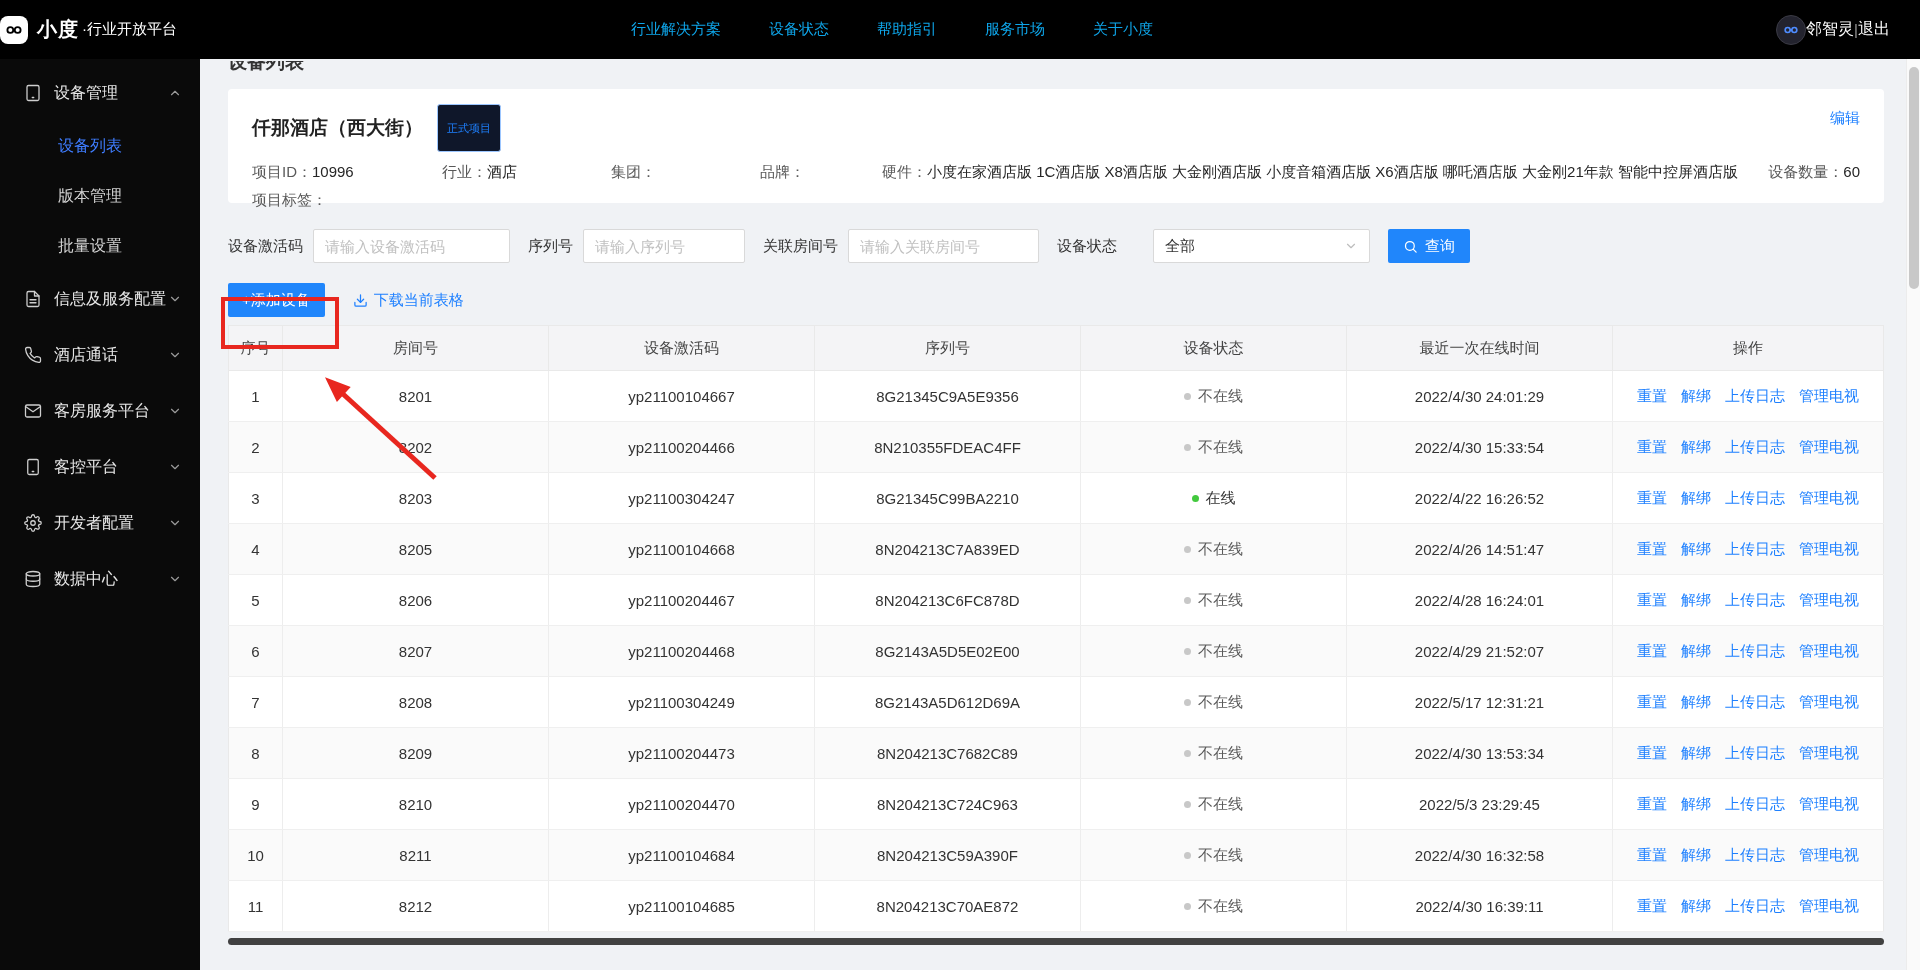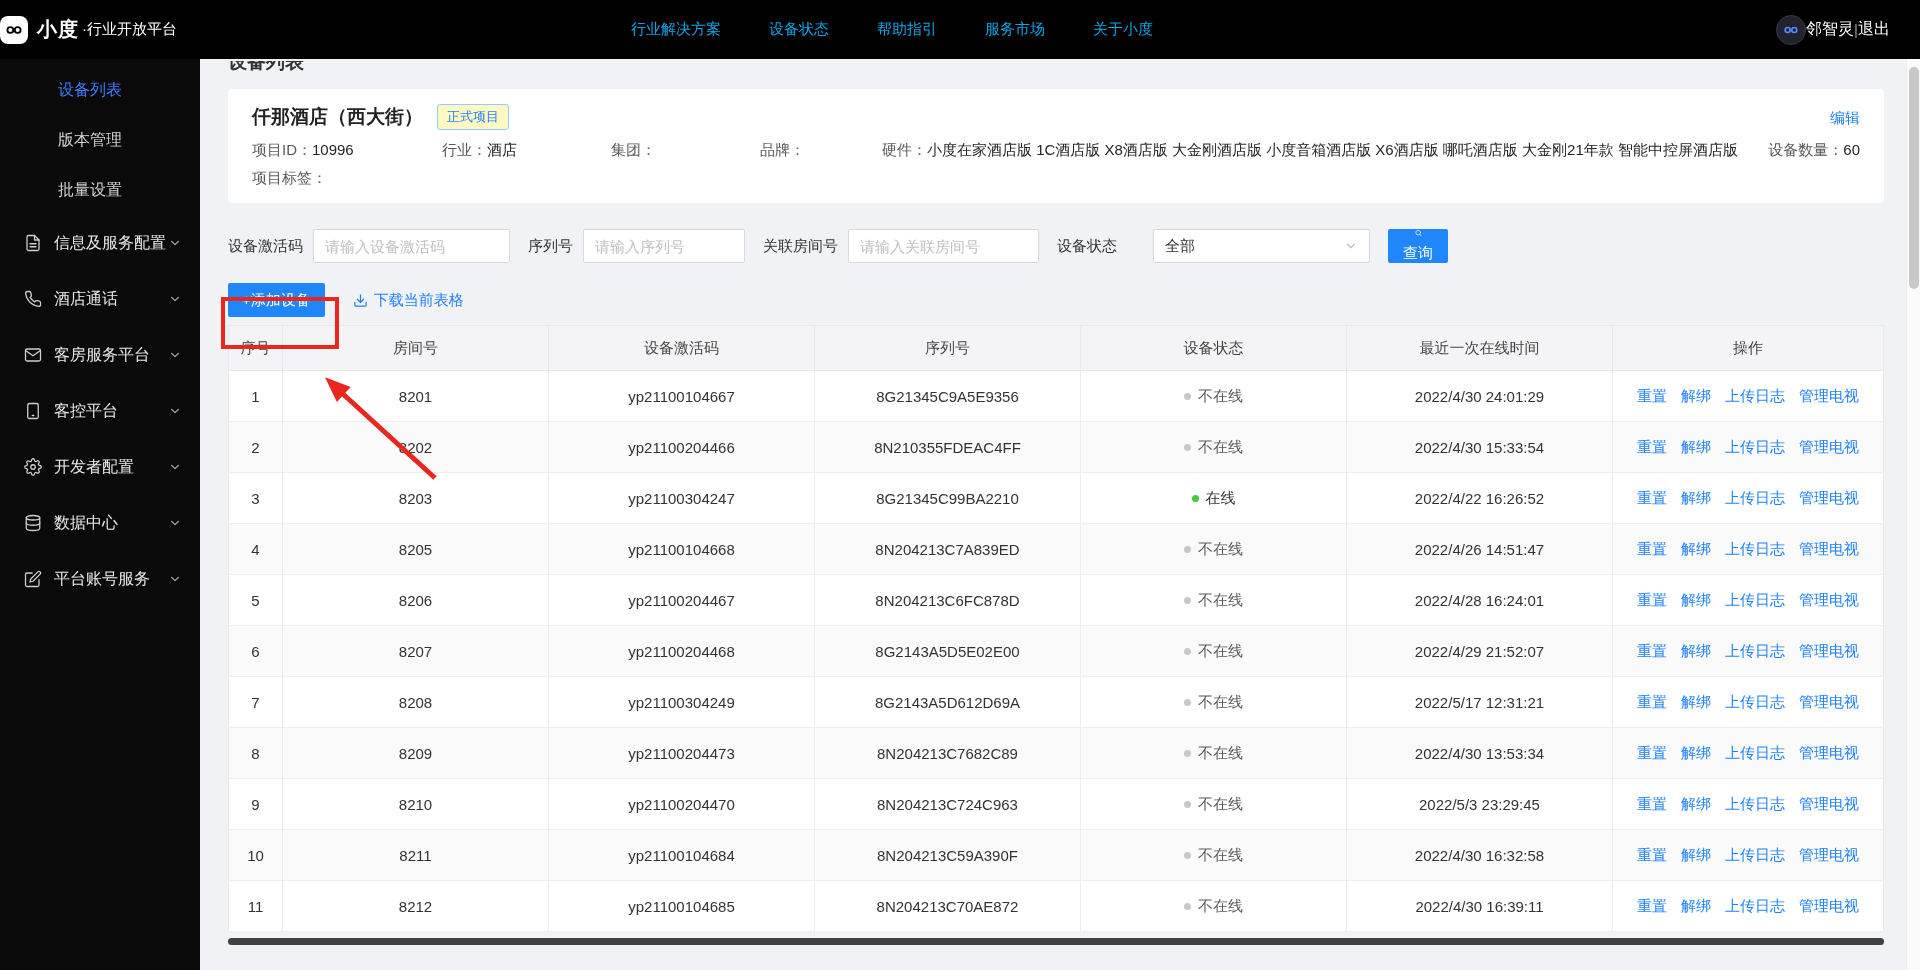--- a/index.html
+++ b/index.html
@@ -134,6 +134,20 @@
 </header>
 
 <aside class="sidebar" id="sidebar">
+    <div class="side-item">
+      <span class="side-icon">
+        <svg viewBox="0 0 24 24">
+          <rect x="4" y="2" width="16" height="20" rx="2"></rect>
+          <line x1="11" y1="18" x2="13" y2="18"></line>
+        </svg>
+      </span>
+      <span class="side-label">设备管理</span>
+      <span class="chev up">
+        <svg viewBox="0 0 24 24">
+          <polyline points="6 9 12 15 18 9"></polyline>
+        </svg>
+      </span>
+    </div>
     <div class="side-sub-item active">设备列表</div>
     <div class="side-sub-item">版本管理</div>
     <div class="side-sub-item">批量设置</div>

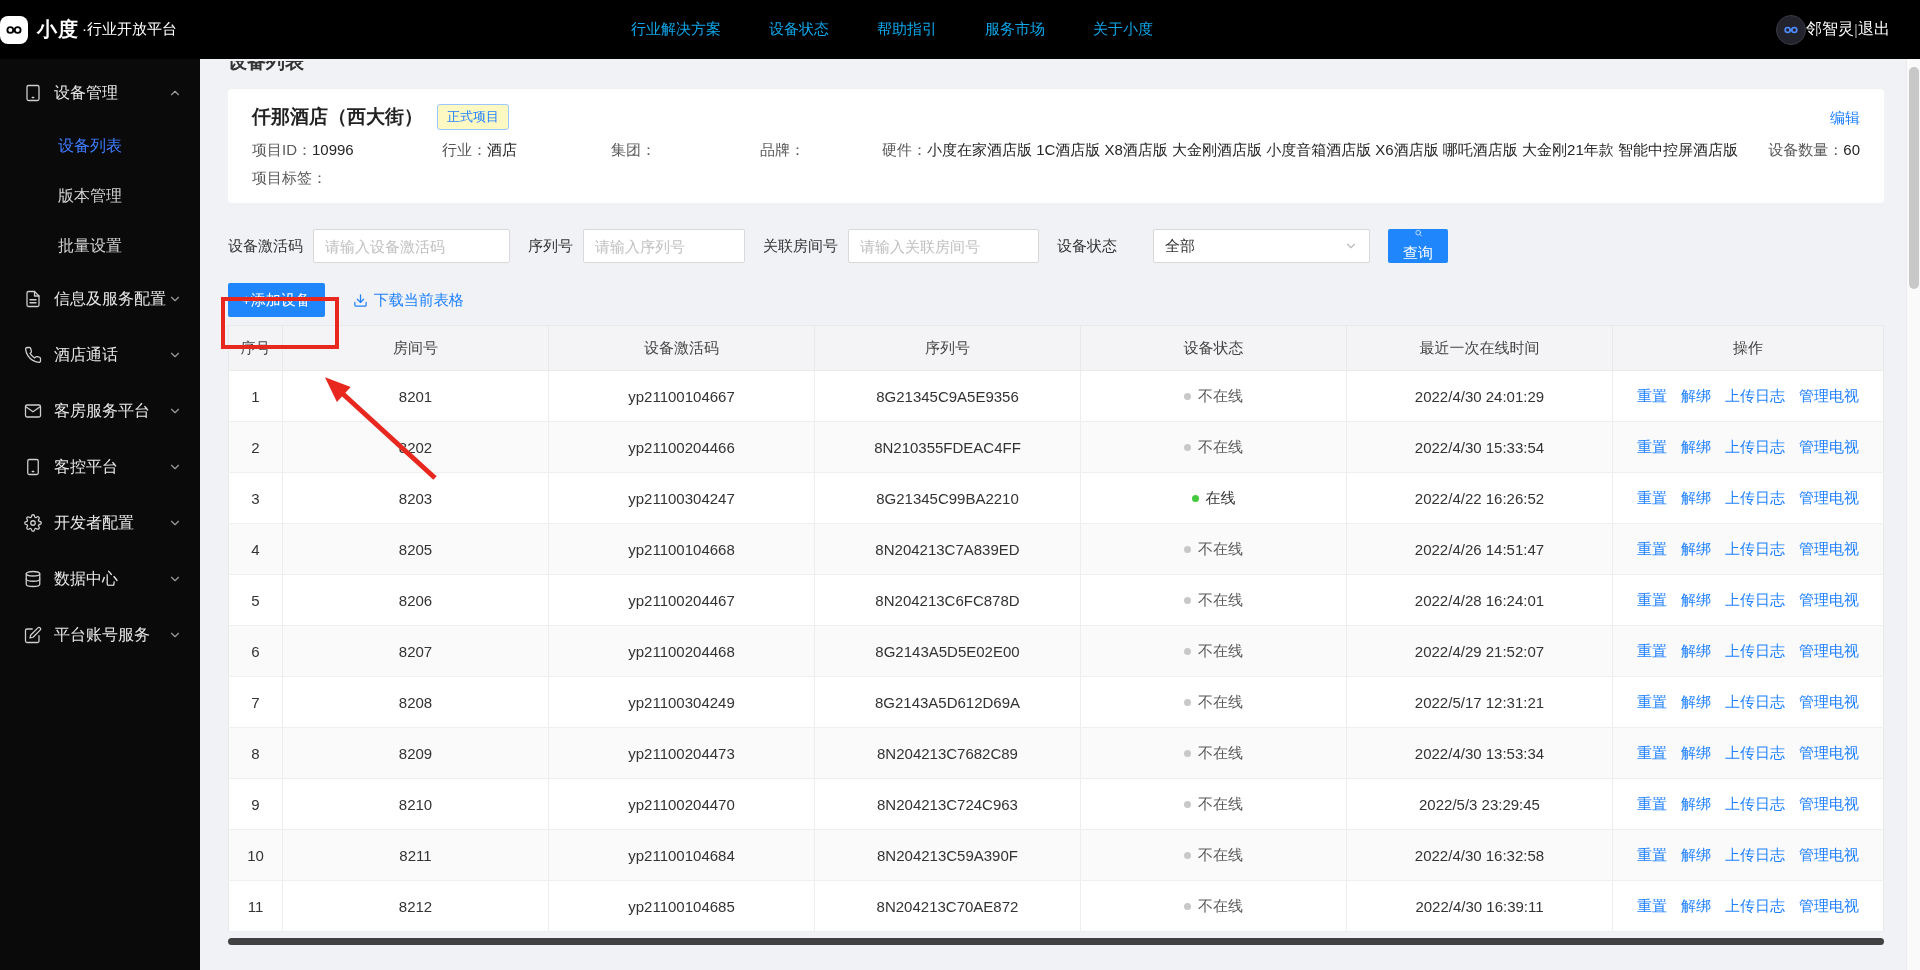--- a/index.html
+++ b/index.html
@@ -47,7 +47,7 @@
   .project-card{margin-top:18px;background:#fff;border-radius:4px;height:114px;padding:15px 24px 12px;position:relative;}
   .pc-head{display:flex;align-items:center;}
   .pc-title{font-size:19px;font-weight:700;color:#222;}
-  .pc-badge{margin-left:14px;font-size:13px;color:#1e80ff;border:1px solid #9cc6ff;background:#fef9c3;border-radius:3px;padding:4px 9px;line-height:16px;}
+  .pc-badge{margin-left:14px;font-size:11px;color:#1e80ff;border:1px solid #9cc6ff;background:#0f172a;border-radius:3px;padding:15px 9px;line-height:16px;}
   .pc-edit{position:absolute;right:24px;top:20px;color:#1e80ff;font-size:15px;}
   .pc-fields{display:flex;margin-top:11px;font-size:15px;color:#262626;align-items:baseline;}
   .pc-field{display:flex;white-space:nowrap;}

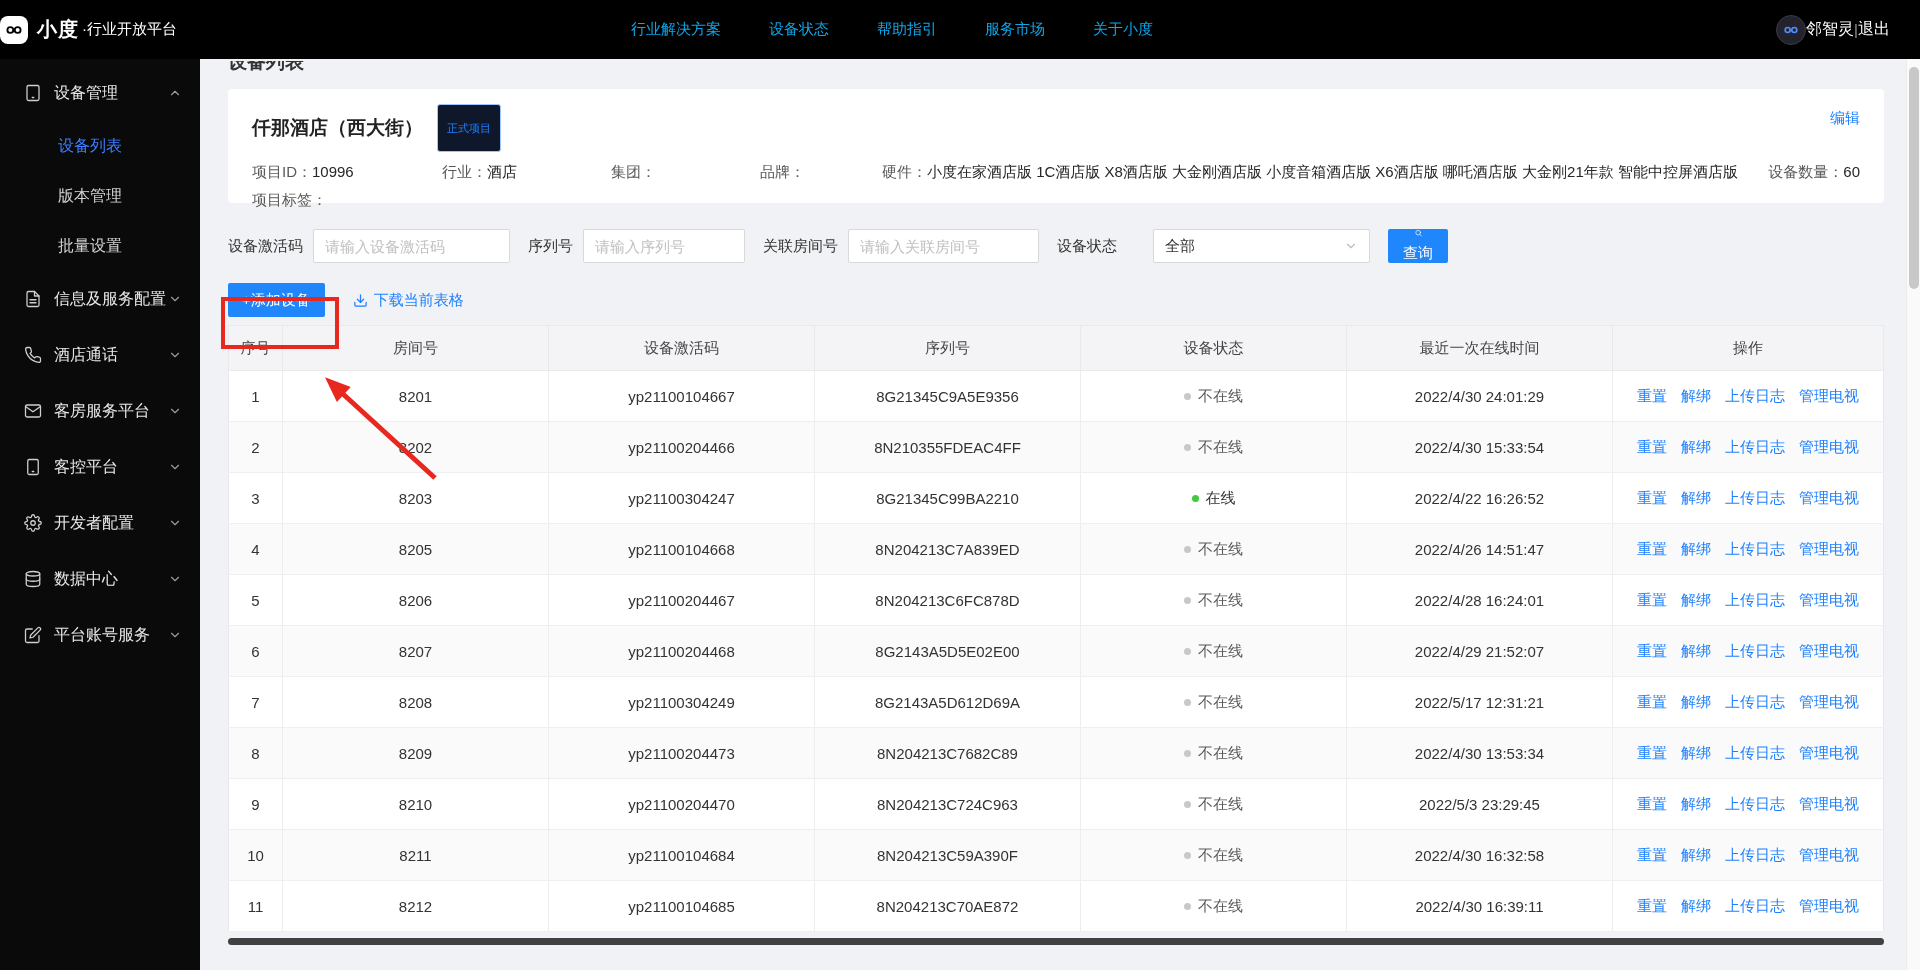--- a/index.html
+++ b/index.html
@@ -68,7 +68,7 @@
   .fl-input.w1{width:197px;} .fl-input.w2{width:162px;} .fl-input.w3{width:191px;}
   .fl-select{width:217px;height:34px;border:1px solid #d9d9d9;border-radius:2px;background:#fff;display:flex;align-items:center;justify-content:space-between;padding:0 11px;cursor:pointer;margin-left:26px;}
   .fl-select .chev svg{stroke:#bdbdbd;}
-  .search-btn{margin-left:18px;height:34px;padding:0 15px;background:#2086fb;color:#fff;border:none;border-radius:2px;font-size:15px;display:flex;align-items:center;gap:7px;cursor:pointer;font-family:inherit;flex-direction:column;}
+  .search-btn{margin-left:18px;height:34px;padding:0 15px;background:#2086fb;color:#fff;border:none;border-radius:2px;font-size:15px;display:flex;align-items:center;gap:7px;cursor:pointer;font-family:inherit;}
   .search-btn svg{width:15px;height:15px;stroke:#fff;fill:none;stroke-width:2;stroke-linecap:round;}
 
   

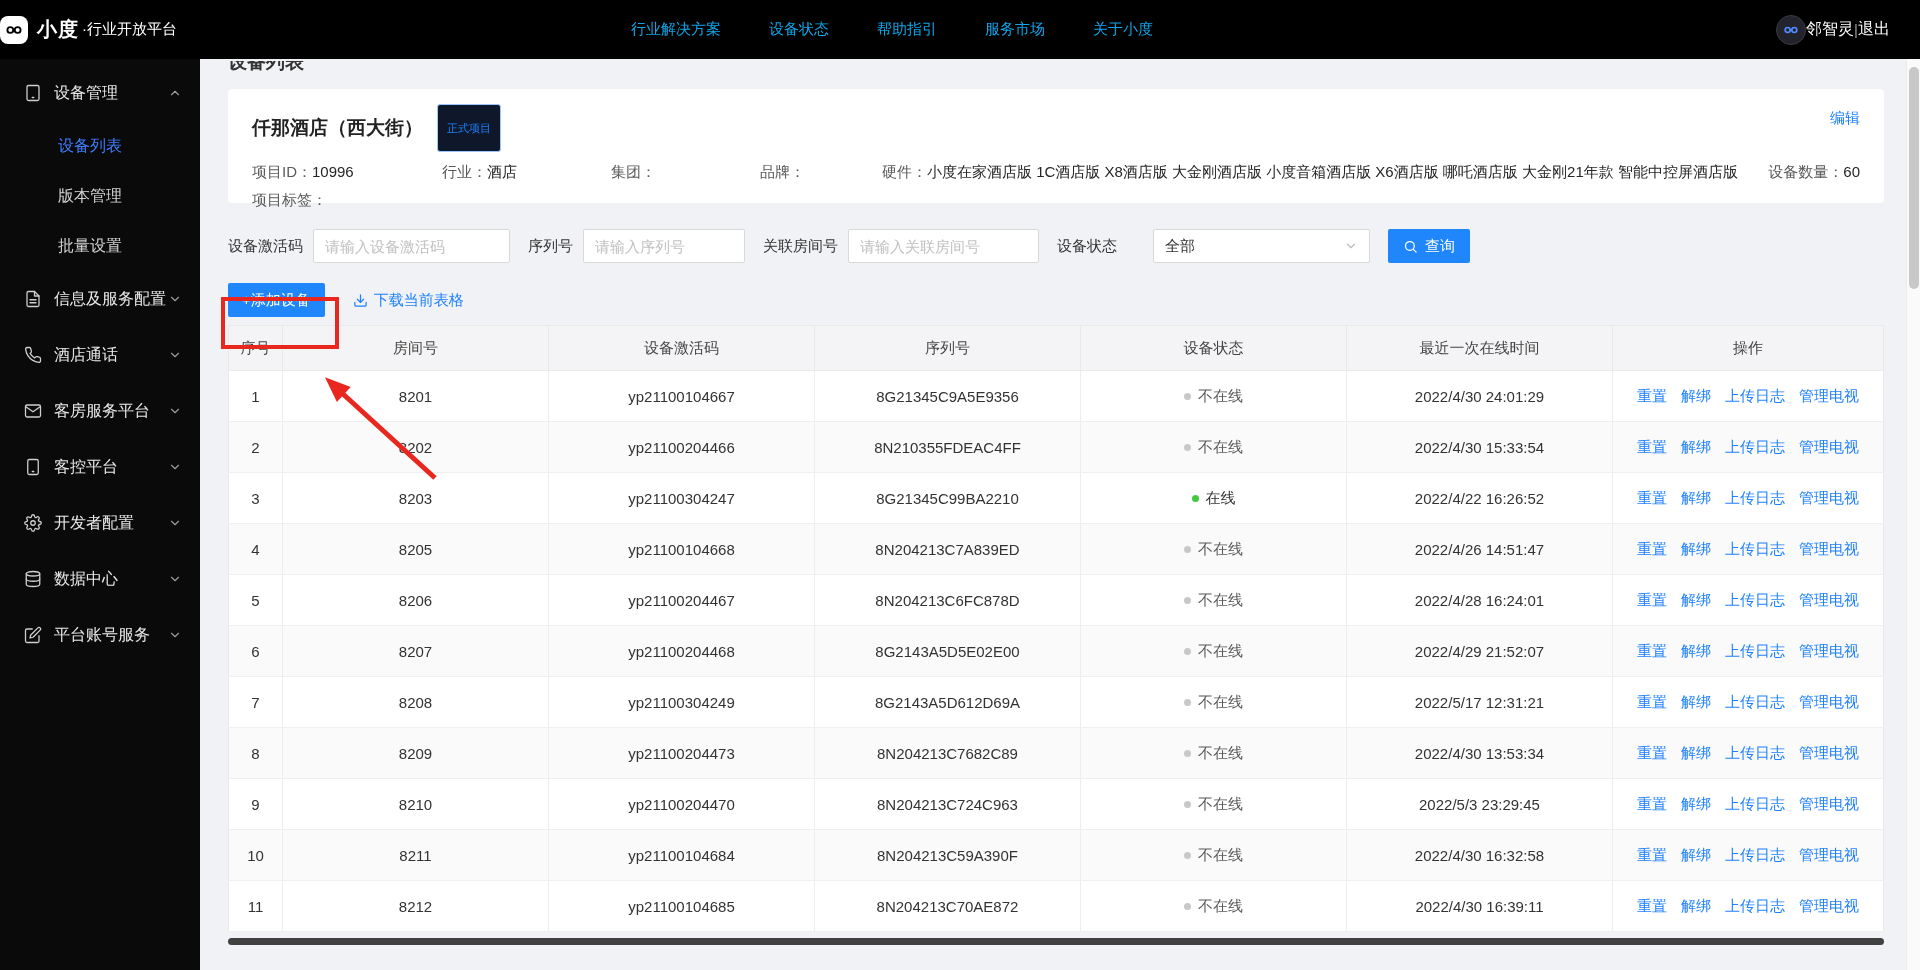--- a/index.html
+++ b/index.html
@@ -231,20 +231,6 @@
         </svg>
       </span>
       <span class="side-label">数据中心</span>
-      <span class="chev down">
-        <svg viewBox="0 0 24 24">
-          <polyline points="6 9 12 15 18 9"></polyline>
-        </svg>
-      </span>
-    </div>
-    <div class="side-item">
-      <span class="side-icon">
-        <svg viewBox="0 0 24 24">
-          <path d="M11 4H4a2 2 0 0 0-2 2v14a2 2 0 0 0 2 2h14a2 2 0 0 0 2-2v-7"></path>
-          <path d="M18.5 2.5a2.121 2.121 0 0 1 3 3L12 15l-4 1 1-4 9.5-9.5z"></path>
-        </svg>
-      </span>
-      <span class="side-label">平台账号服务</span>
       <span class="chev down">
         <svg viewBox="0 0 24 24">
           <polyline points="6 9 12 15 18 9"></polyline>

